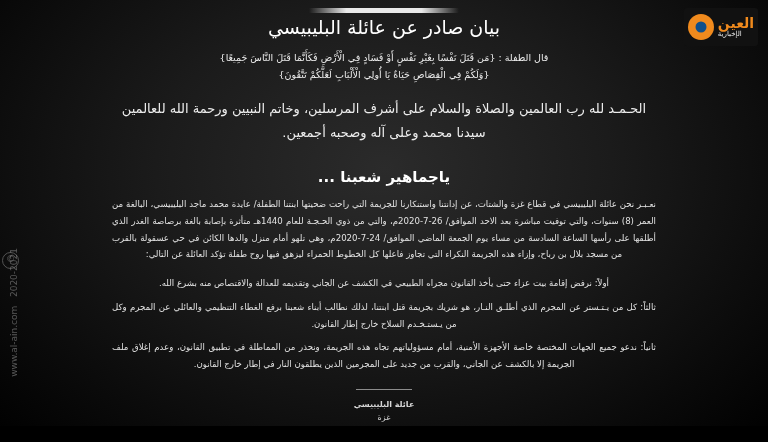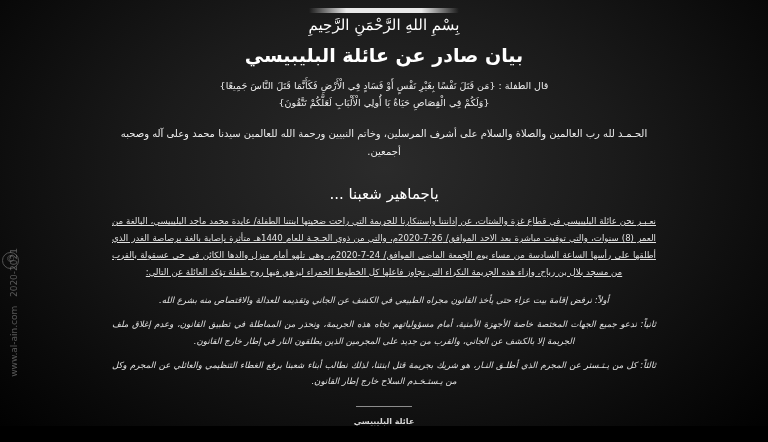--- a/index.html
+++ b/index.html
@@ -226,7 +226,6 @@
 
   <div class="content">
 
-    <div class="basmala">بِسْمِ اللهِ الرَّحْمَنِ الرَّحِيمِ</div>
 
     <div class="title">بيان صادر عن عائلة البليبيسي</div>
 

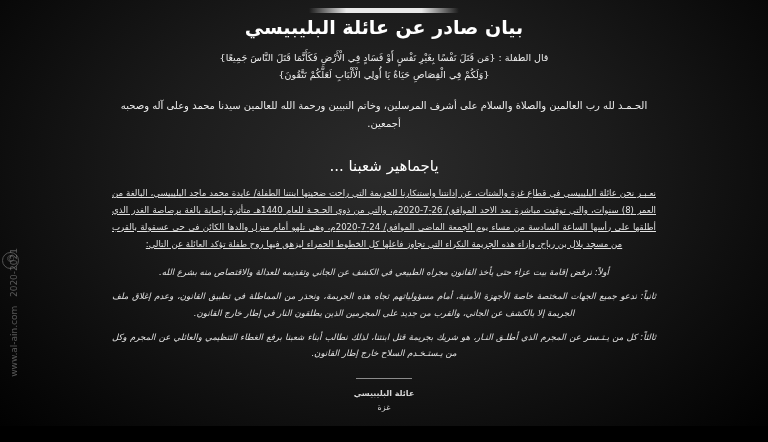--- a/index.html
+++ b/index.html
@@ -137,7 +137,7 @@
 
   .title {
     font-size: 19px;
-    font-weight: bold;
+    font-weight: normal;
     margin: 10px 0 12px 0;
     color: #ffffff;
   }

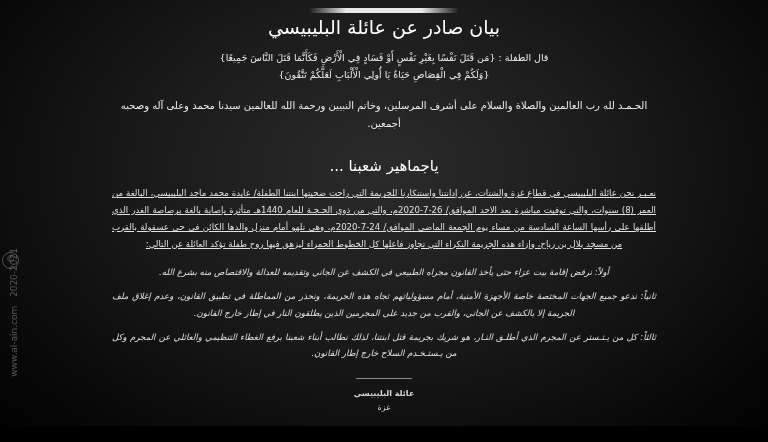--- a/index.html
+++ b/index.html
@@ -216,6 +216,13 @@
 
   <div class="top-ornament"></div>
 
+  <div class="logo">
+    <div class="logo-mark"></div>
+    <div class="logo-text">
+      <span class="l1">العين</span>
+      <span class="l2">الإخبارية</span>
+    </div>
+  </div>
 
   <div class="watermark-badge">©</div>
   <div class="watermark">

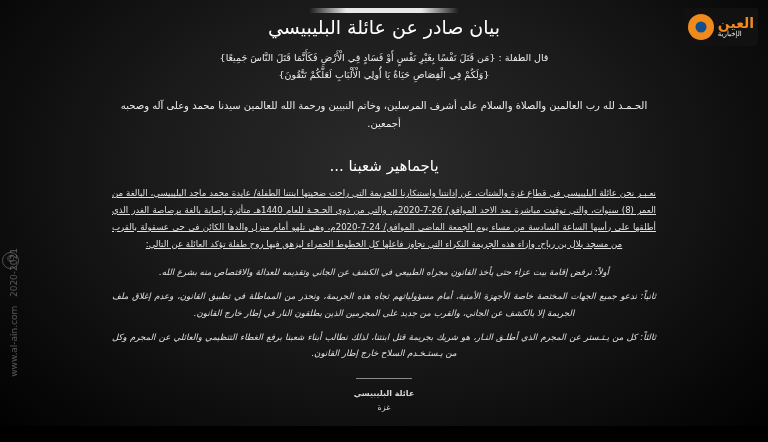--- a/index.html
+++ b/index.html
@@ -151,7 +151,7 @@
   .verse div { white-space: nowrap; }
 
   .praise {
-    font-size: 10px;
+    font-size: 13px;
     line-height: 1.8;
     color: #ededed;
     margin: 0 0 24px 0;

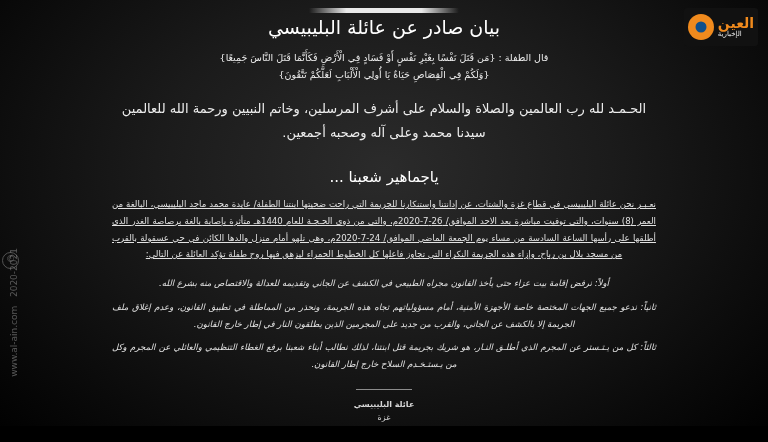--- a/index.html
+++ b/index.html
@@ -160,7 +160,7 @@
 
   .salutation {
     font-size: 15px;
-    font-weight: normal;
+    font-weight: bold;
     margin: 6px 0 10px 0;
     color: #ffffff;
   }

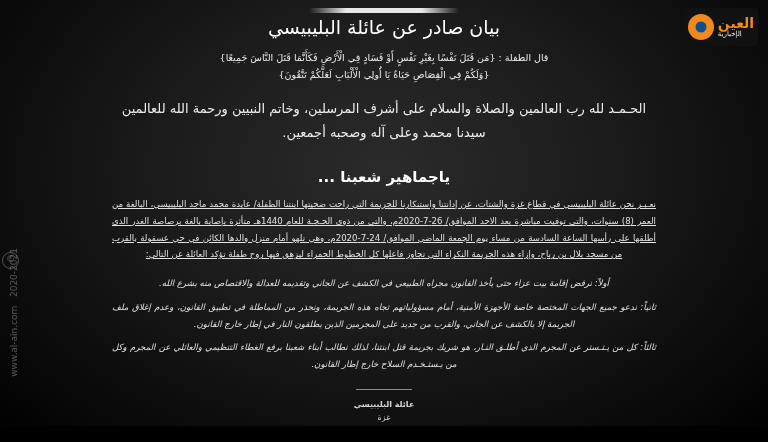--- a/index.html
+++ b/index.html
@@ -172,7 +172,6 @@
     text-align: justify;
     text-align-last: center;
     margin: 0 0 12px 0;
-    text-decoration: underline;
   }
 
   .points {

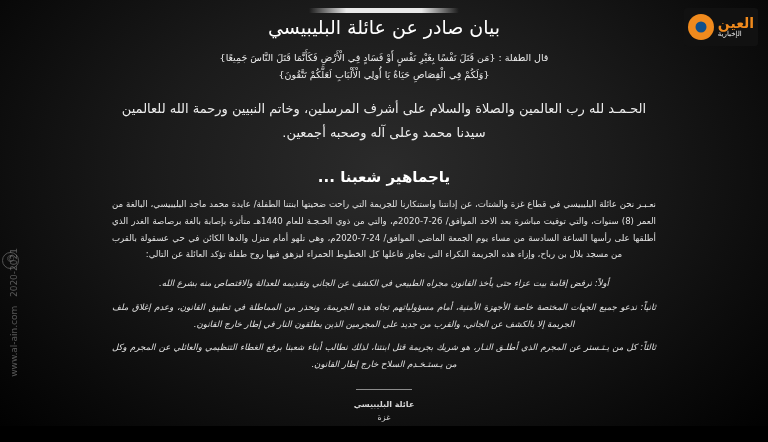--- a/index.html
+++ b/index.html
@@ -181,7 +181,7 @@
     text-align: justify;
     text-align-last: center;
   }
-  .points p { margin: 0 0 7px 0; font-style: italic; }
+  .points p { margin: 0 0 7px 0; }
   .points p:last-child { margin-bottom: 0; }
 
   .sign-rule {

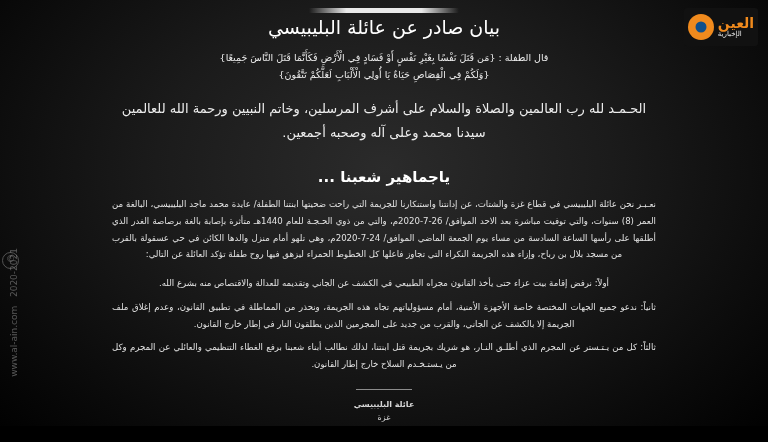--- a/index.html
+++ b/index.html
@@ -248,8 +248,8 @@
 
     <div class="points">
       <p>أولاً: نرفض إقامة بيت عزاء حتى يأخذ القانون مجراه الطبيعي في الكشف عن الجاني وتقديمه للعدالة والاقتصاص منه بشرع الله.</p>
+      <p>ثالثاً: كل من يـتـستر عن المجرم الذي أطلـق النـار، هو شريك بجريمة قتل ابنتنا، لذلك نطالب أبناء شعبنا برفع الغطاء التنظيمي والعائلي عن المجرم وكل من يـستـخـدم السلاح خارج إطار القانون.</p>
       <p>ثانياً: ندعو جميع الجهات المختصة خاصة الأجهزة الأمنية، أمام مسؤولياتهم تجاه هذه الجريمة، ونحذر من المماطلة في تطبيق القانون، وعدم إغلاق ملف الجريمة إلا بالكشف عن الجاني، والقرب من جديد على المجرمين الذين يطلقون النار في إطار خارج القانون.</p>
-      <p>ثالثاً: كل من يـتـستر عن المجرم الذي أطلـق النـار، هو شريك بجريمة قتل ابنتنا، لذلك نطالب أبناء شعبنا برفع الغطاء التنظيمي والعائلي عن المجرم وكل من يـستـخـدم السلاح خارج إطار القانون.</p>
     </div>
 
     <div class="sign-rule"></div>

